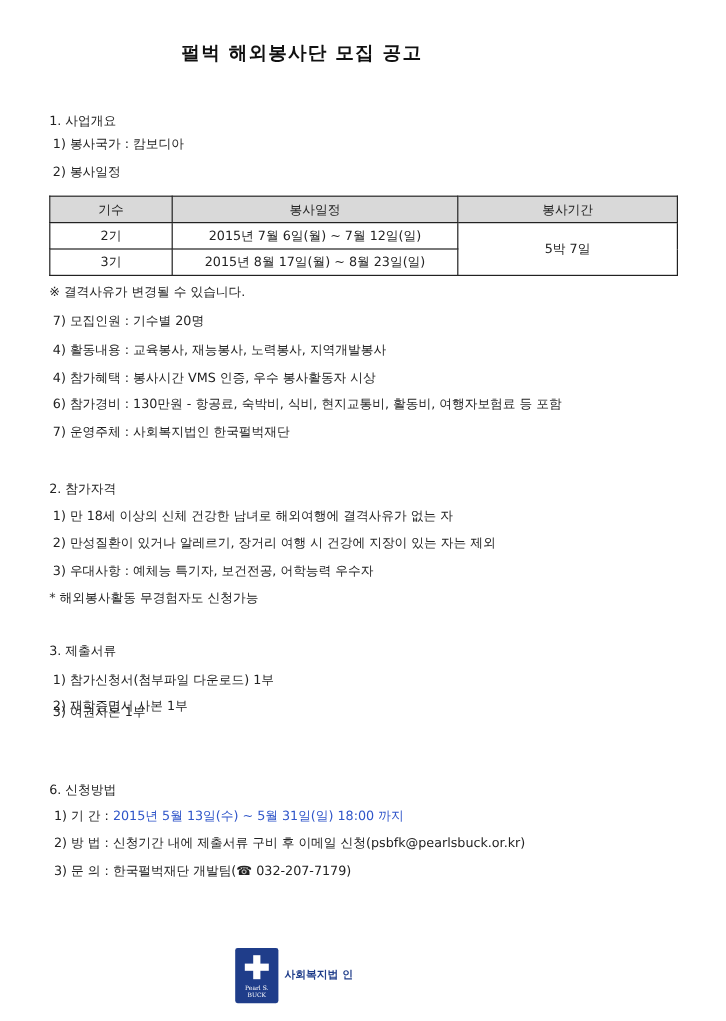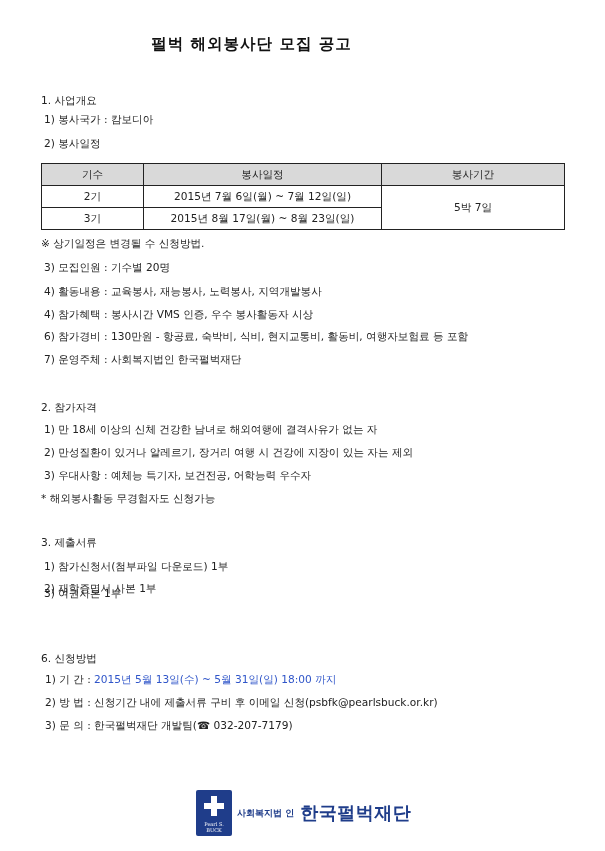--- a/index.html
+++ b/index.html
@@ -53,7 +53,7 @@
 </tbody>
   </table>
 
-<div class="line" style="top:237px">※ 상기일정은 변경될 수 신청방법.</div>
+<div class="line" style="top:237px">※ 결격사유가 변경될 수 있습니다.</div>
 <div class="line sub" style="top:261px">3) 모집인원 : 기수별 20명</div>
 <div class="line sub" style="top:285px">4) 활동내용 : 교육봉사, 재능봉사, 노력봉사, 지역개발봉사</div>
 <div class="line sub" style="top:308px">4) 참가혜택 : 봉사시간 VMS 인증, 우수 봉사활동자 시상</div>

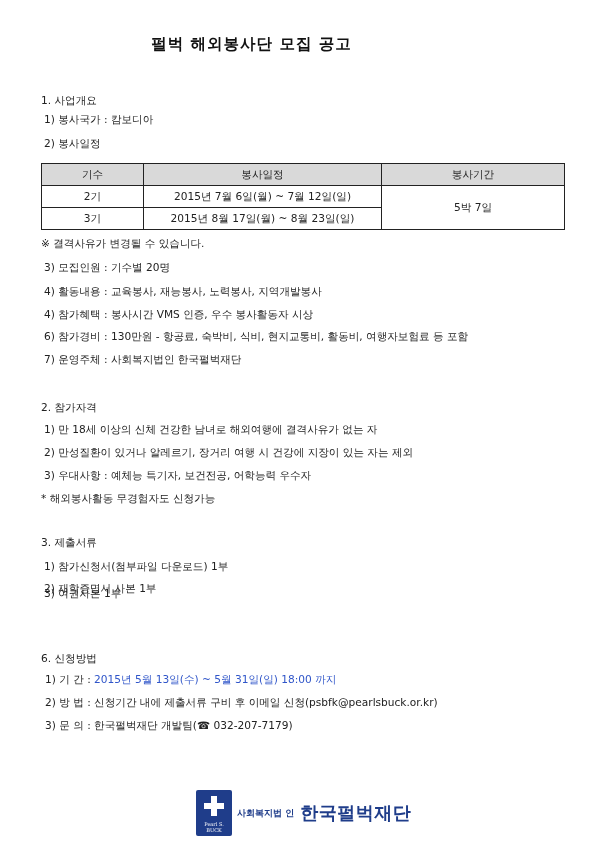--- a/index.html
+++ b/index.html
@@ -54,7 +54,7 @@
   </table>
 
 <div class="line" style="top:237px">※ 결격사유가 변경될 수 있습니다.</div>
-<div class="line sub" style="top:261px">3) 모집인원 : 기수별 20명</div>
+<div class="line sub" style="top:261px">7) 모집인원 : 기수별 20명</div>
 <div class="line sub" style="top:285px">4) 활동내용 : 교육봉사, 재능봉사, 노력봉사, 지역개발봉사</div>
 <div class="line sub" style="top:308px">4) 참가혜택 : 봉사시간 VMS 인증, 우수 봉사활동자 시상</div>
 <div class="line sub" style="top:330px">6) 참가경비 : 130만원 - 항공료, 숙박비, 식비, 현지교통비, 활동비, 여행자보험료 등 포함</div>

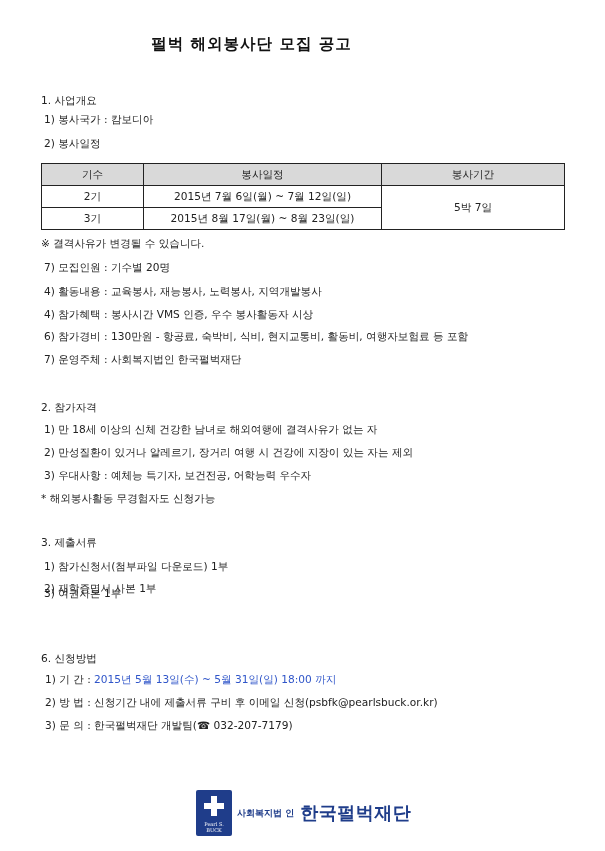--- a/index.html
+++ b/index.html
@@ -88,7 +88,6 @@
     <span>사회복지</span>
     <span>법  인</span>
   </div>
-  <div class="logo-name">한국펄벅재단</div>
 </div>
 
 </body></html>

